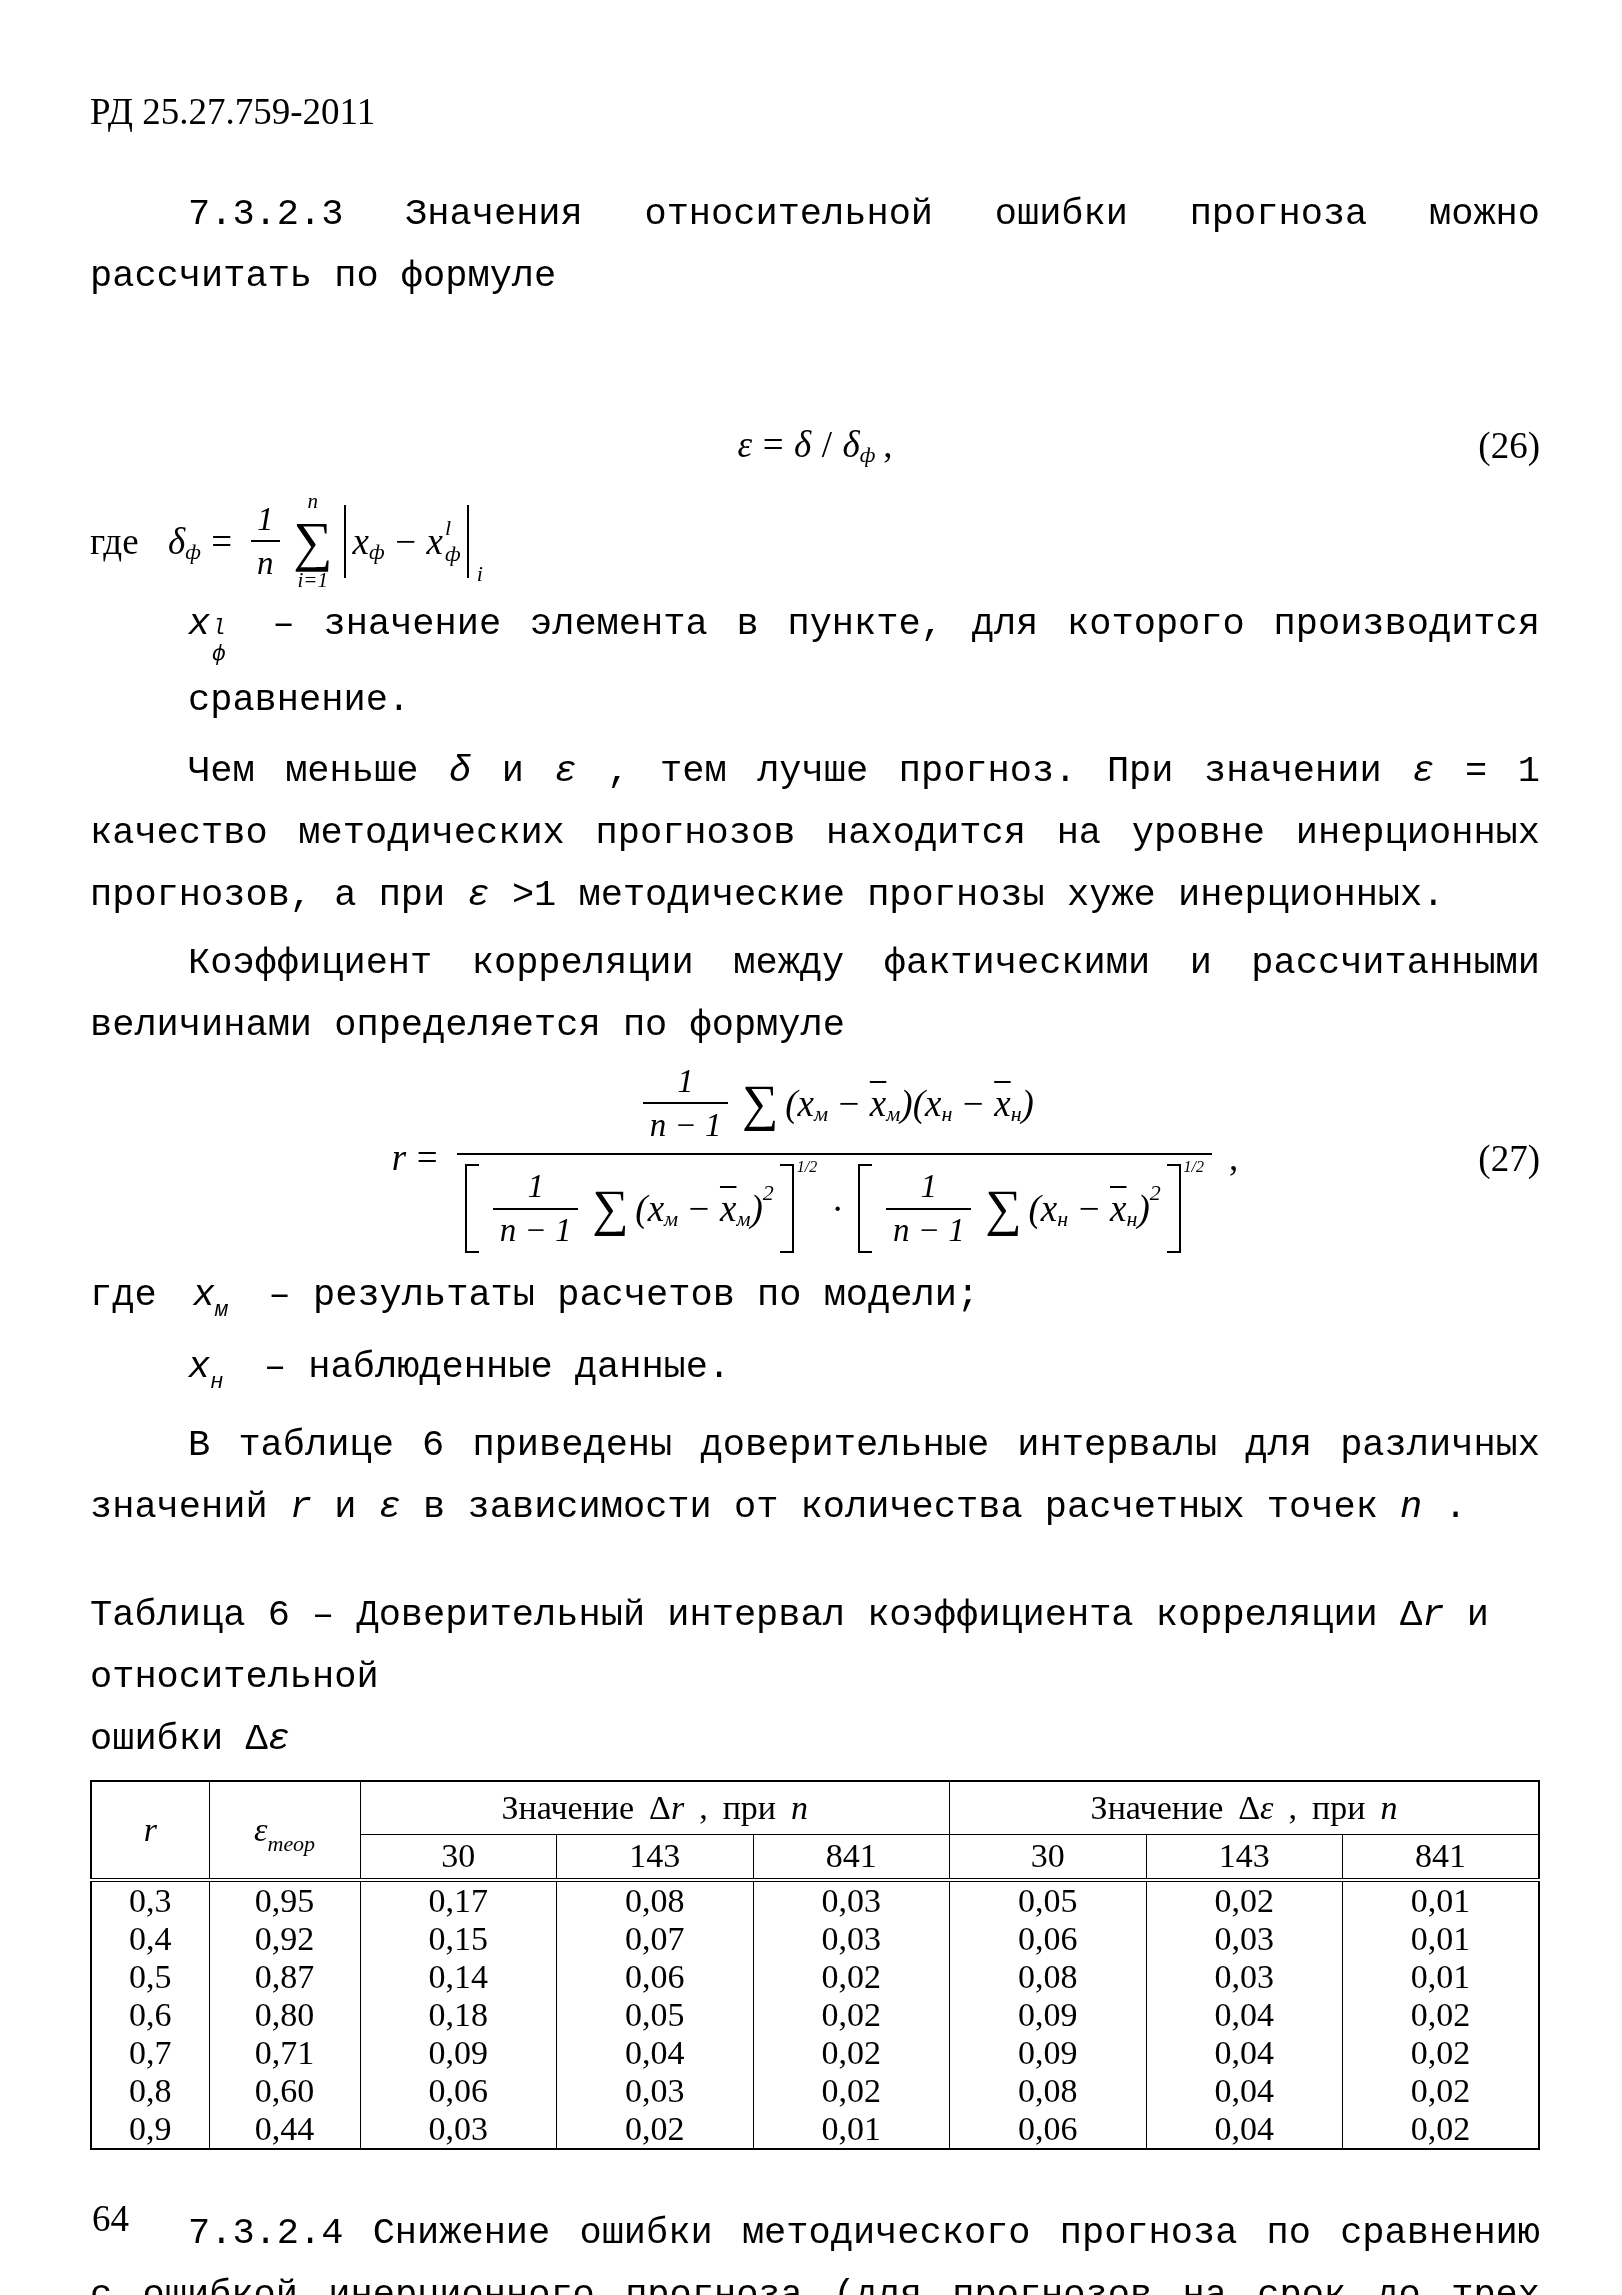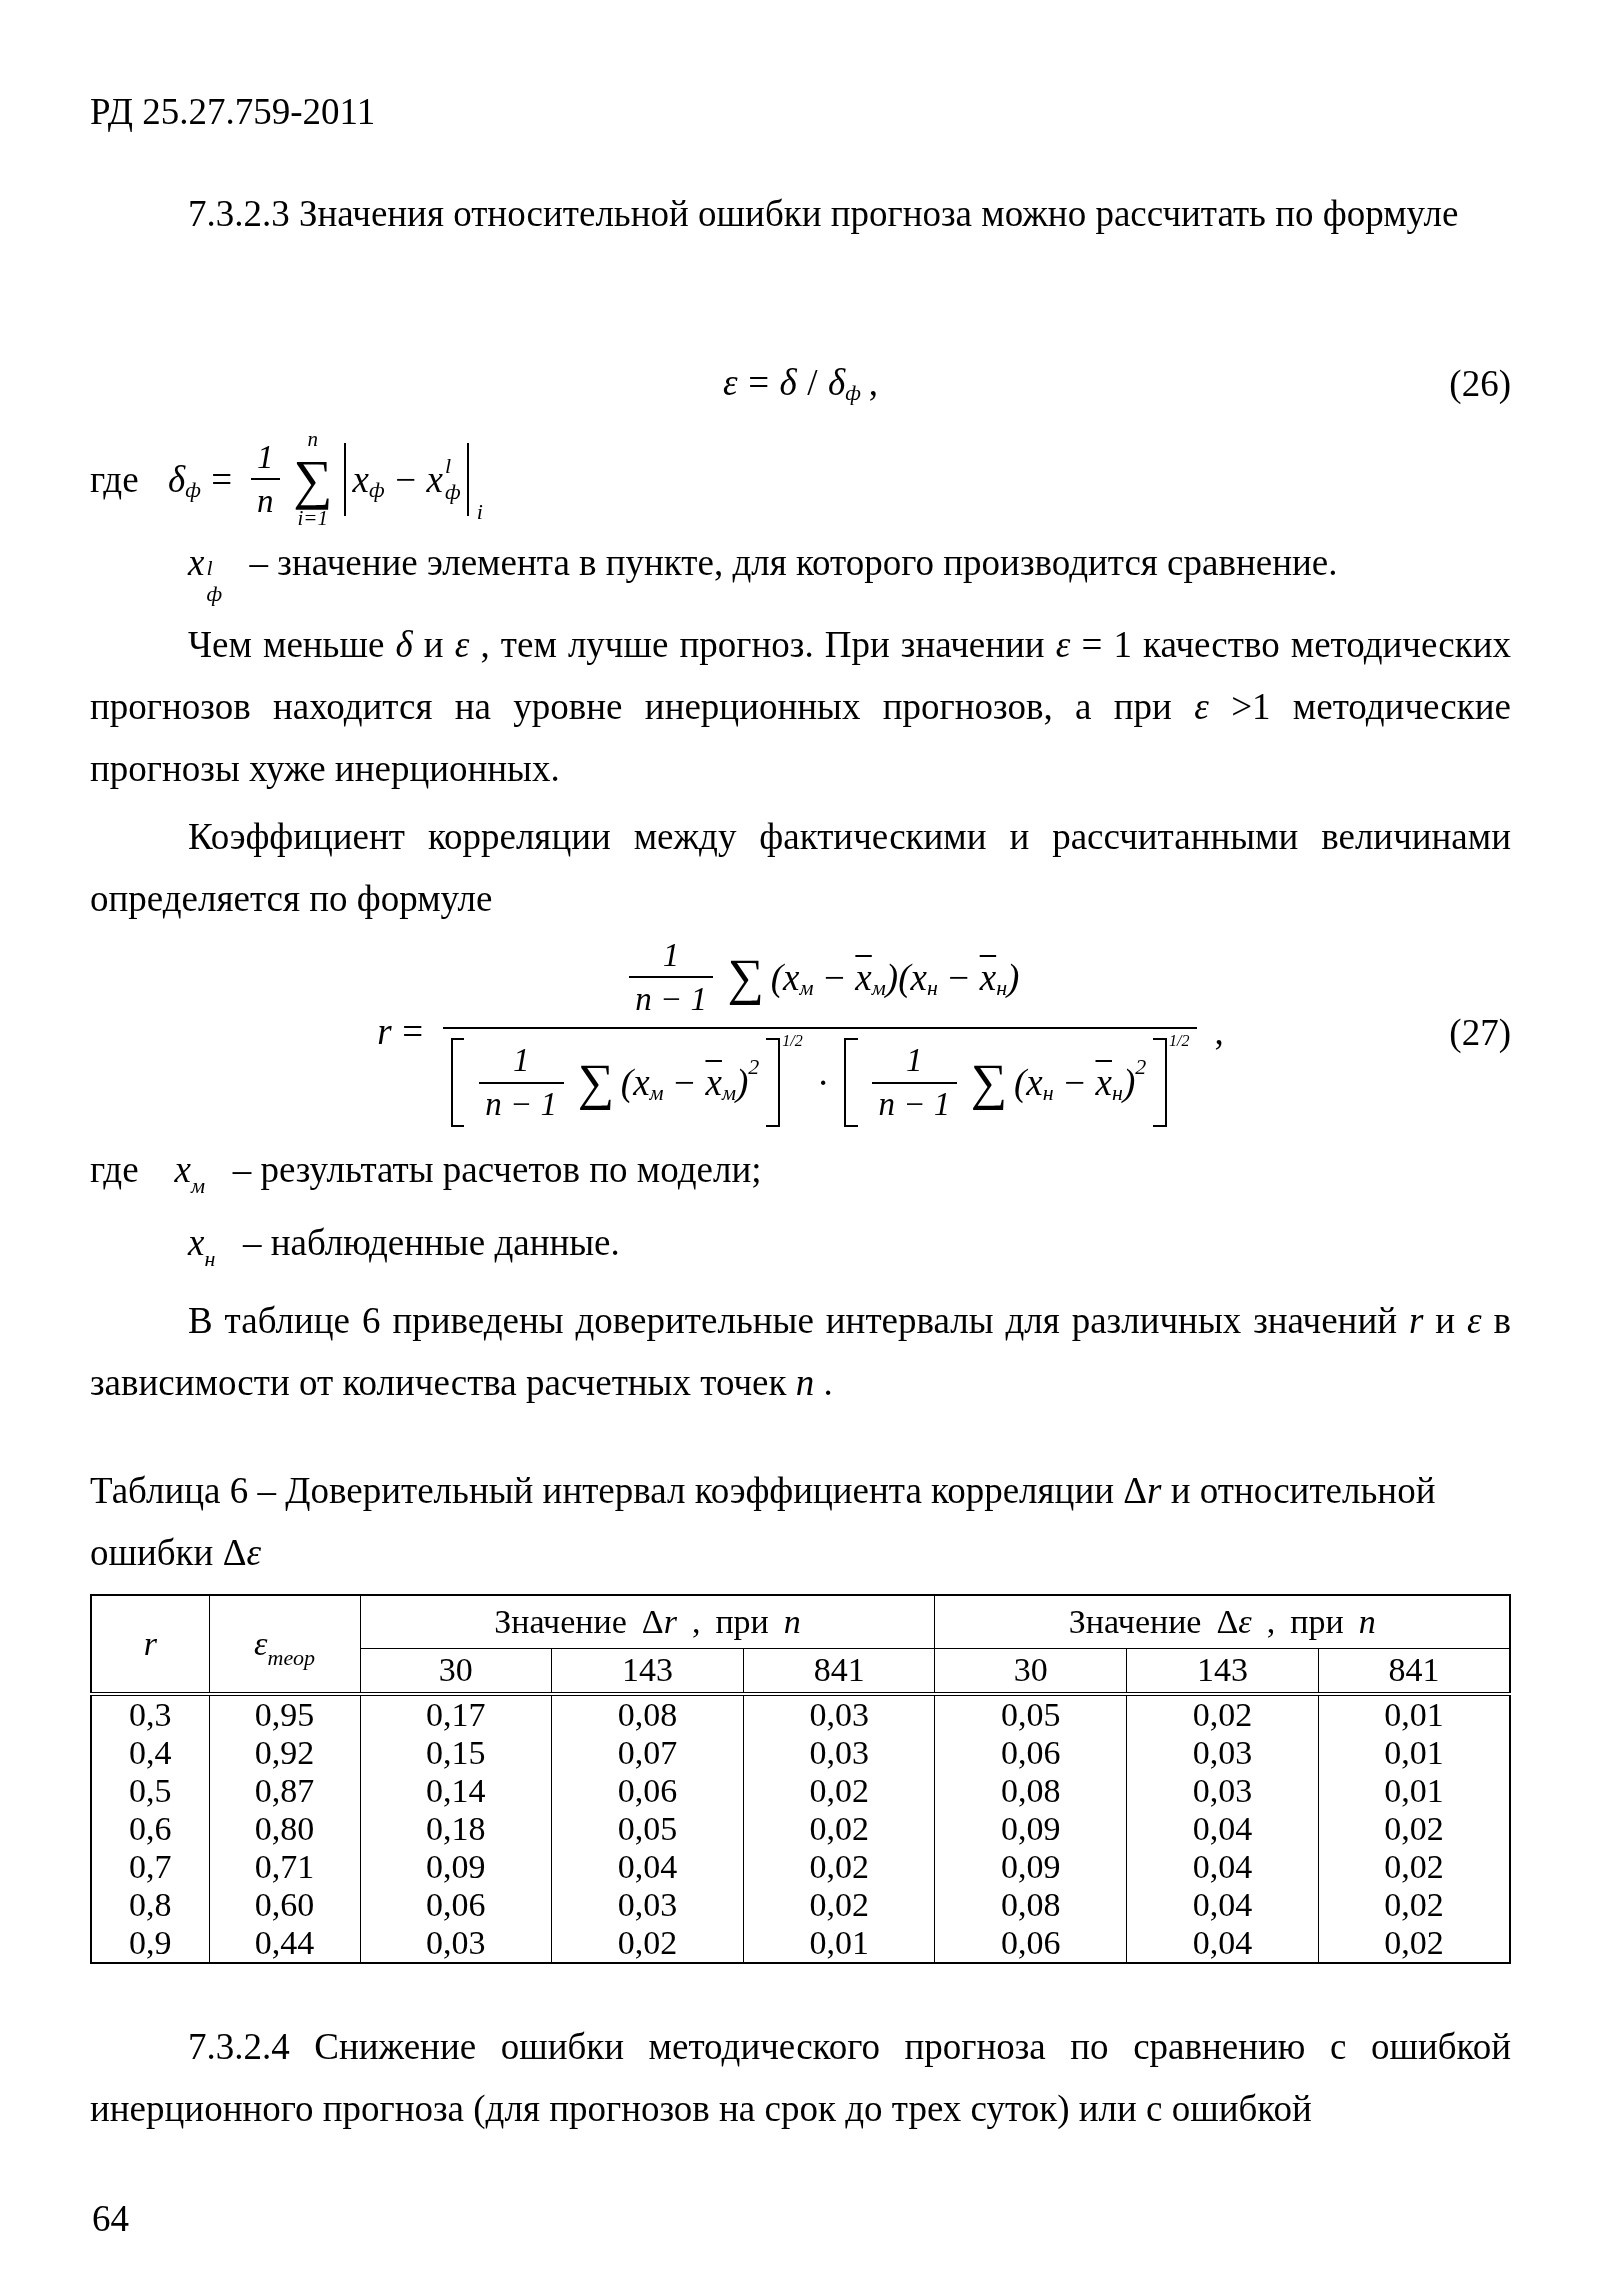--- a/index.html
+++ b/index.html
@@ -6,7 +6,7 @@
   html,body{margin:0;padding:0;background:#ffffff;}
   .page{position:relative;width:1623px;height:2295px;background:#fff;color:#000;
         font-family:"Liberation Serif",serif;font-size:37px;box-sizing:border-box;
-        padding:92px 112px 0 90px;overflow:hidden;}
+        padding:92px 83px 0 90px;overflow:hidden;}
   p{margin:0;}
   .doc-code{line-height:39px;}
   .para{text-align:justify;line-height:62px;}

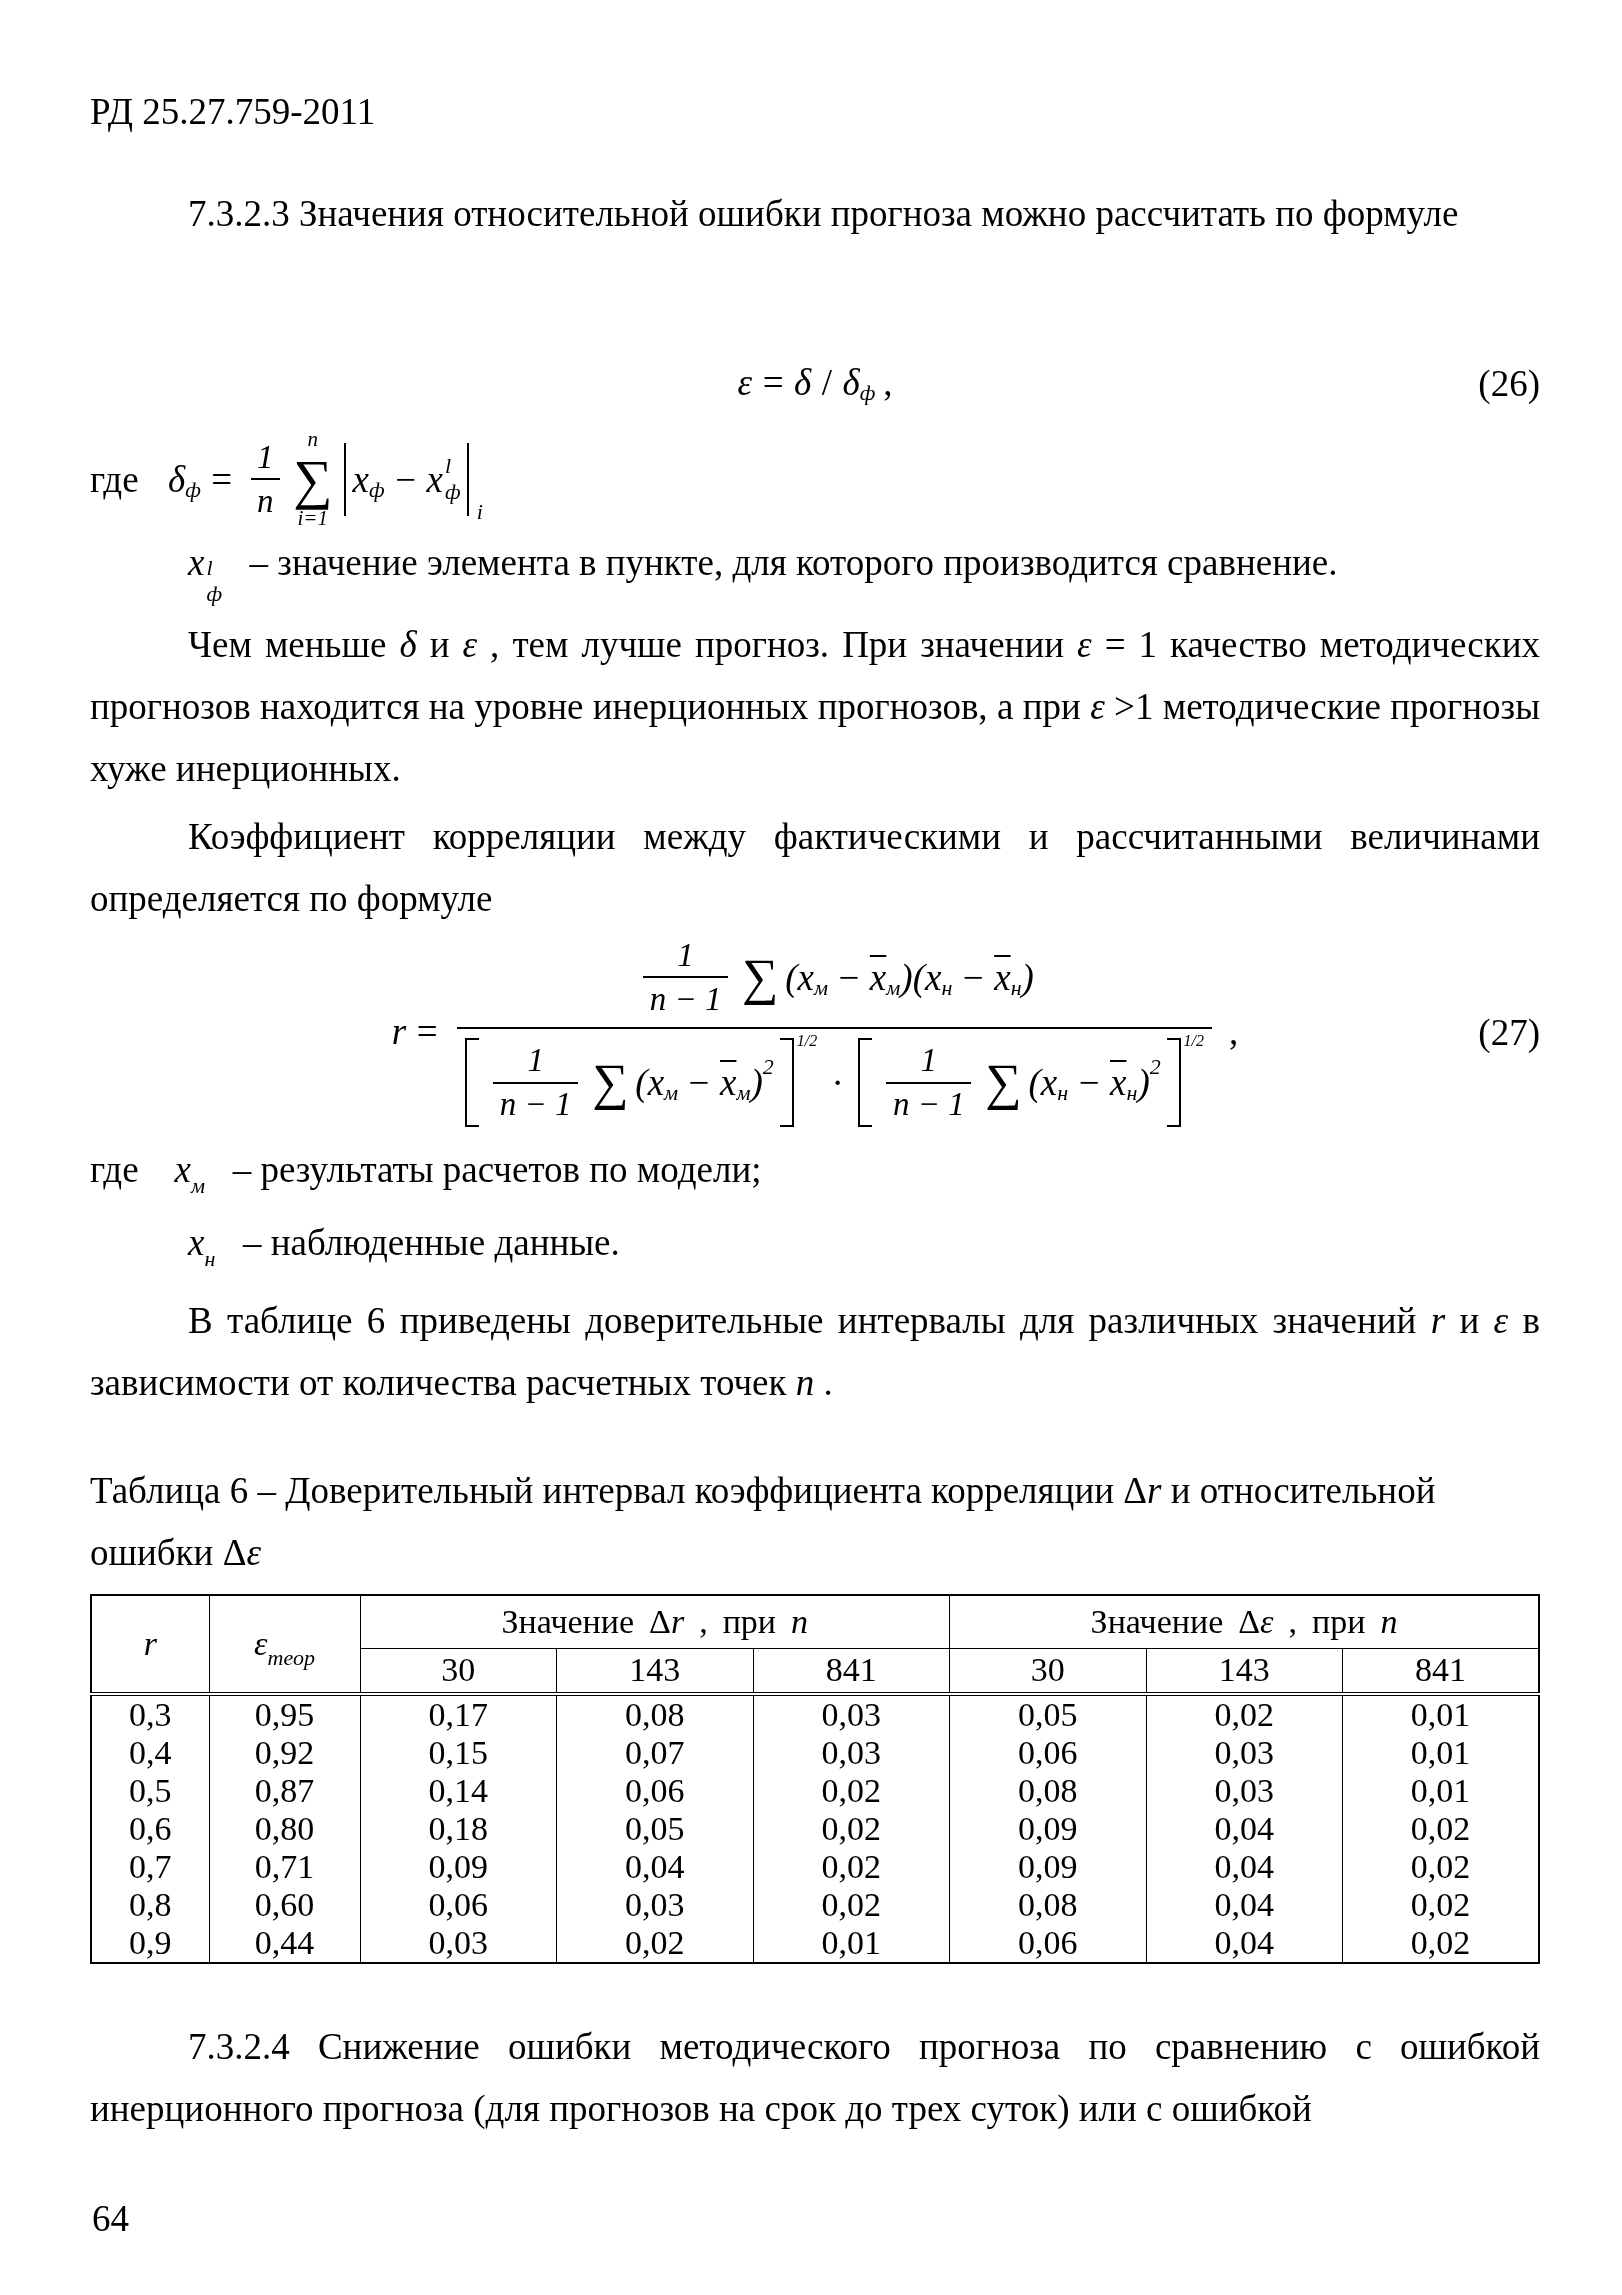--- a/index.html
+++ b/index.html
@@ -7,7 +7,7 @@
   .page{position:relative;width:1623px;height:2295px;background:#fff;color:#000;
         font-family:"Liberation Serif",serif;font-size:37px;box-sizing:border-box;
         padding:92px 83px 0 90px;overflow:hidden;}
-  p{margin:0;}
+  p{margin:0;font-family:Liberation Mono, monospace;}
   .doc-code{line-height:39px;}
   .para{text-align:justify;line-height:62px;}
   .ind{text-indent:98px;}

